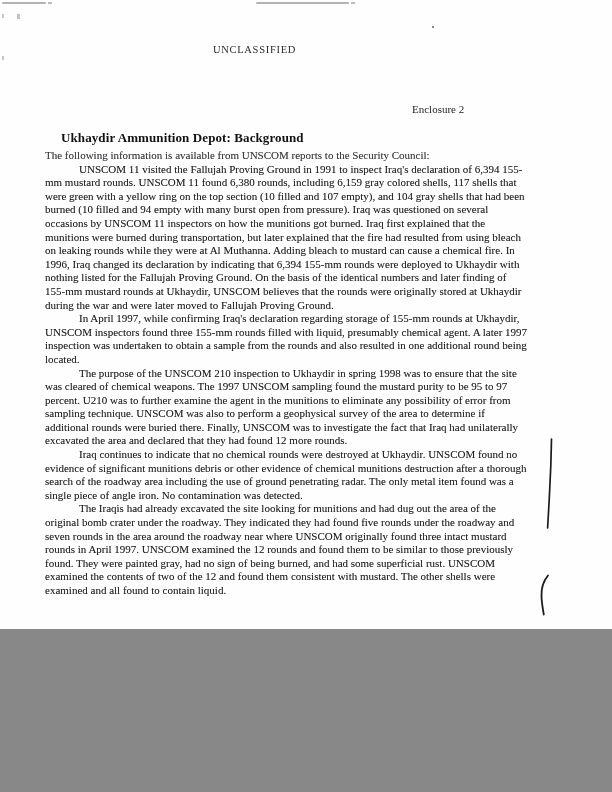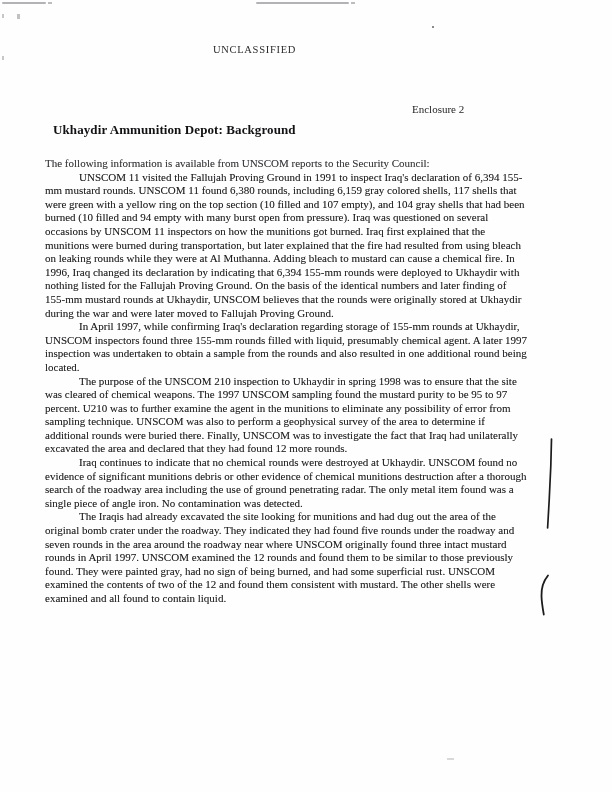--- a/index.html
+++ b/index.html
@@ -10,7 +10,7 @@
   .page {
     position: relative;
     width: 612px;
-    height: 792px;
+    height: 629px;
     margin: 0 auto;
     background: #fefefe;
     overflow: hidden;

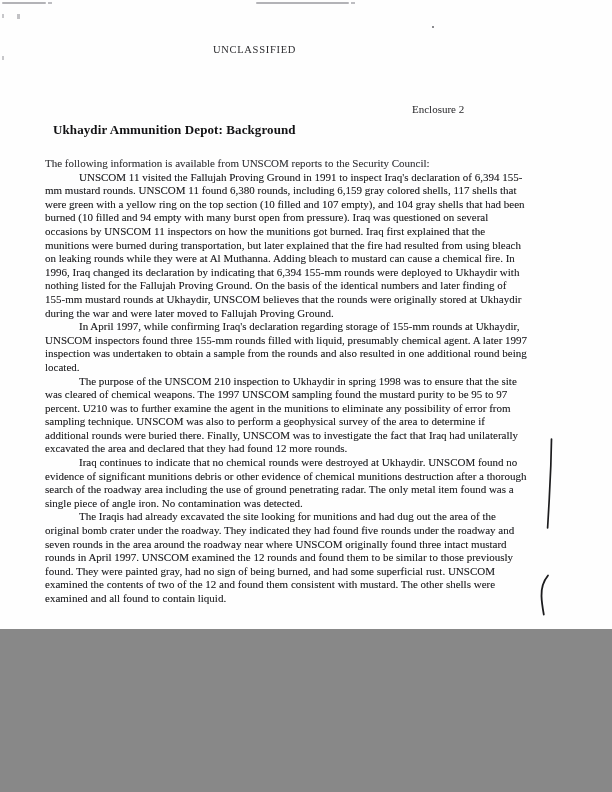--- a/index.html
+++ b/index.html
@@ -59,7 +59,7 @@
     position: absolute;
     top: 114px;
     left: 45px;
-    margin: 8px;
+    margin: 16px;
     font-size: 13px;
     font-weight: bold;
     letter-spacing: 0.1px;

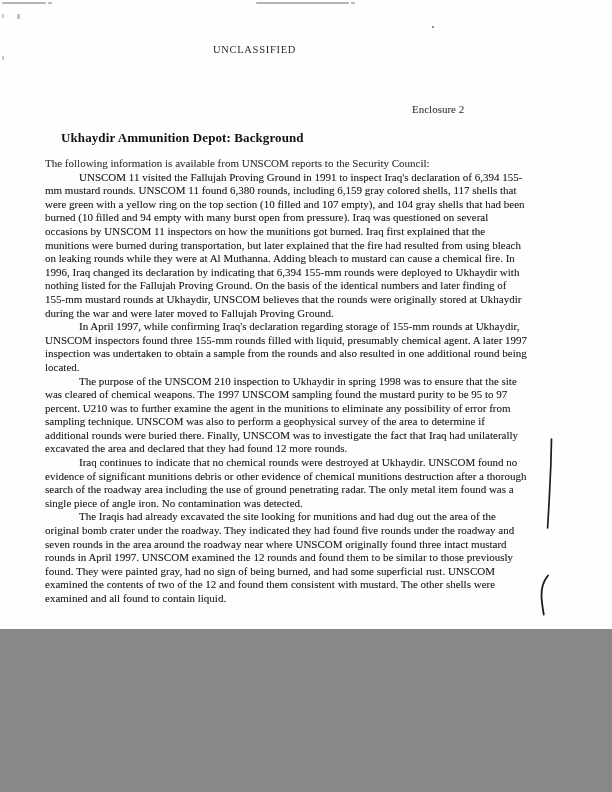--- a/index.html
+++ b/index.html
@@ -82,7 +82,7 @@
     text-indent: 34px;
   }
   .body-text p.intro {
-    margin-top: 8px;
+    margin-top: 0;
     text-indent: 0;
     color: #39393d;
   }

